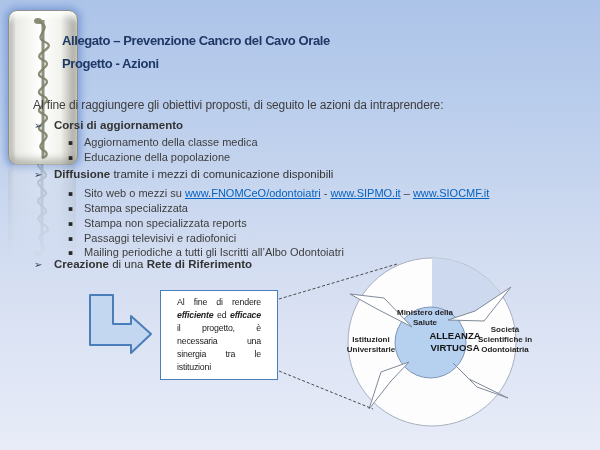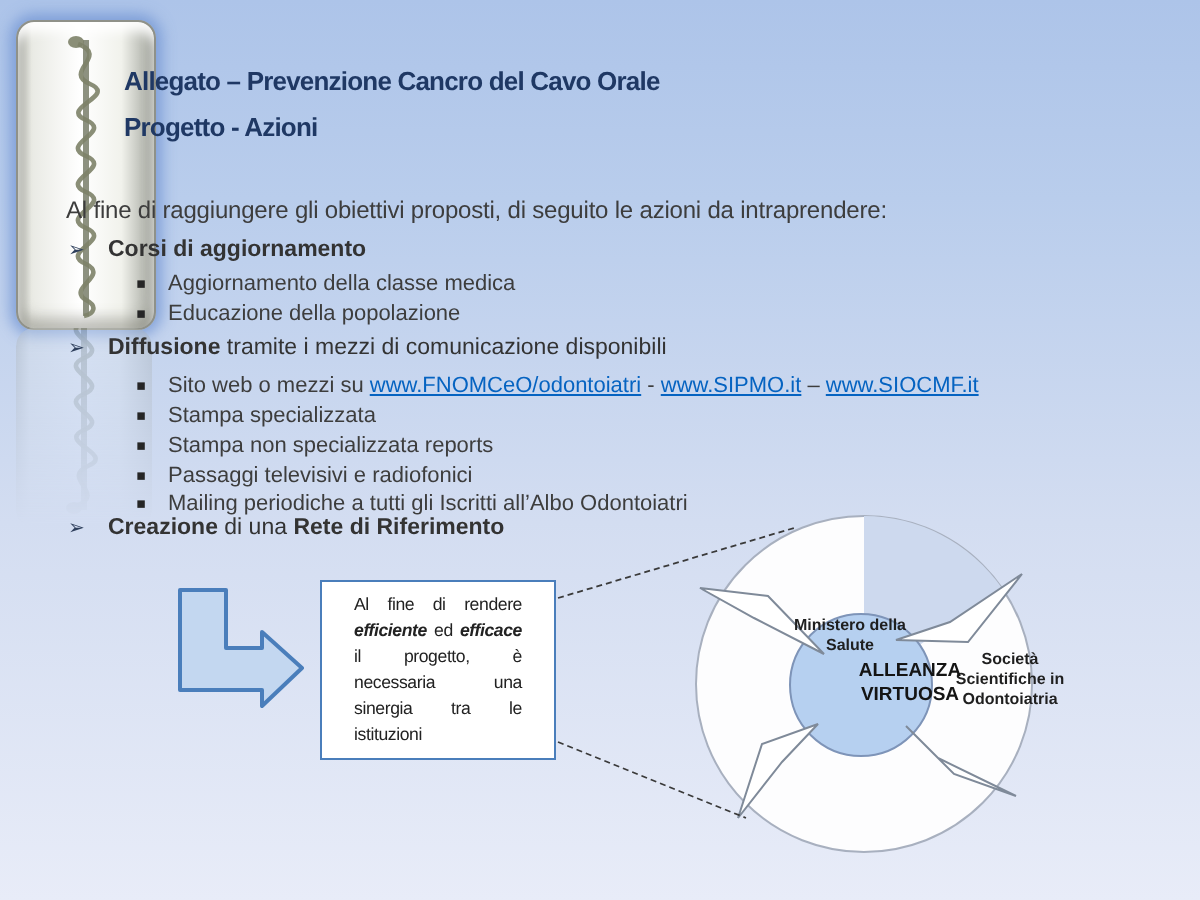--- a/index.html
+++ b/index.html
@@ -144,6 +144,7 @@
 
   <div class="dnode" style="left:386px;top:276px;width:78px;margin-top:32px;">Ministero della Salute</div>
   <div class="dnode" style="left:473px;top:325px;width:64px;">Società Scientifiche in Odontoiatria</div>
+  <div class="dnode" style="left:338px;top:335px;width:66px;">Istituzioni Universitarie</div>
   <div class="dcenter">ALLEANZA VIRTUOSA</div>
 
 </div>

